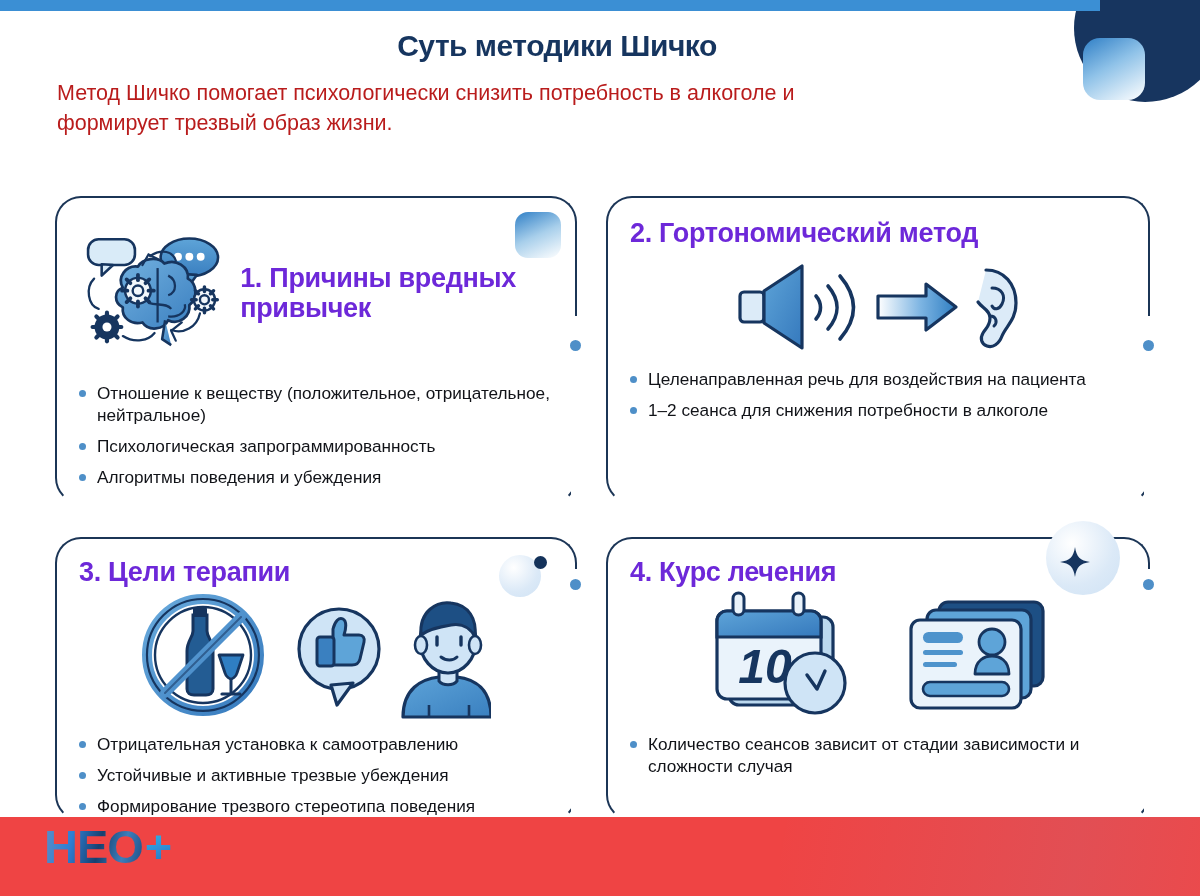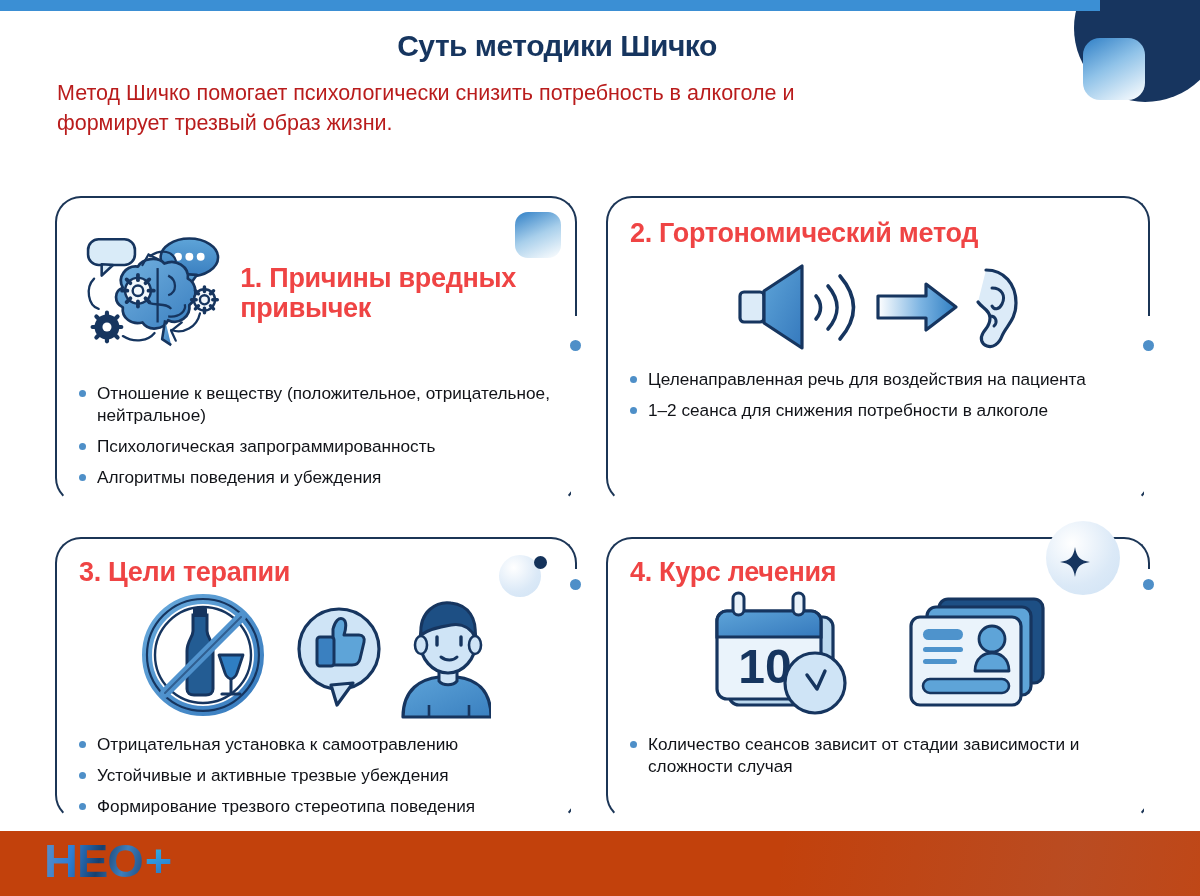--- a/index.html
+++ b/index.html
@@ -130,7 +130,7 @@
   .card-title {
     font-size: 27px;
     font-weight: bold;
-    color: #ef4444;
+    color: #6d28d9;
     line-height: 1.12;
     letter-spacing: -0.3px;
   }

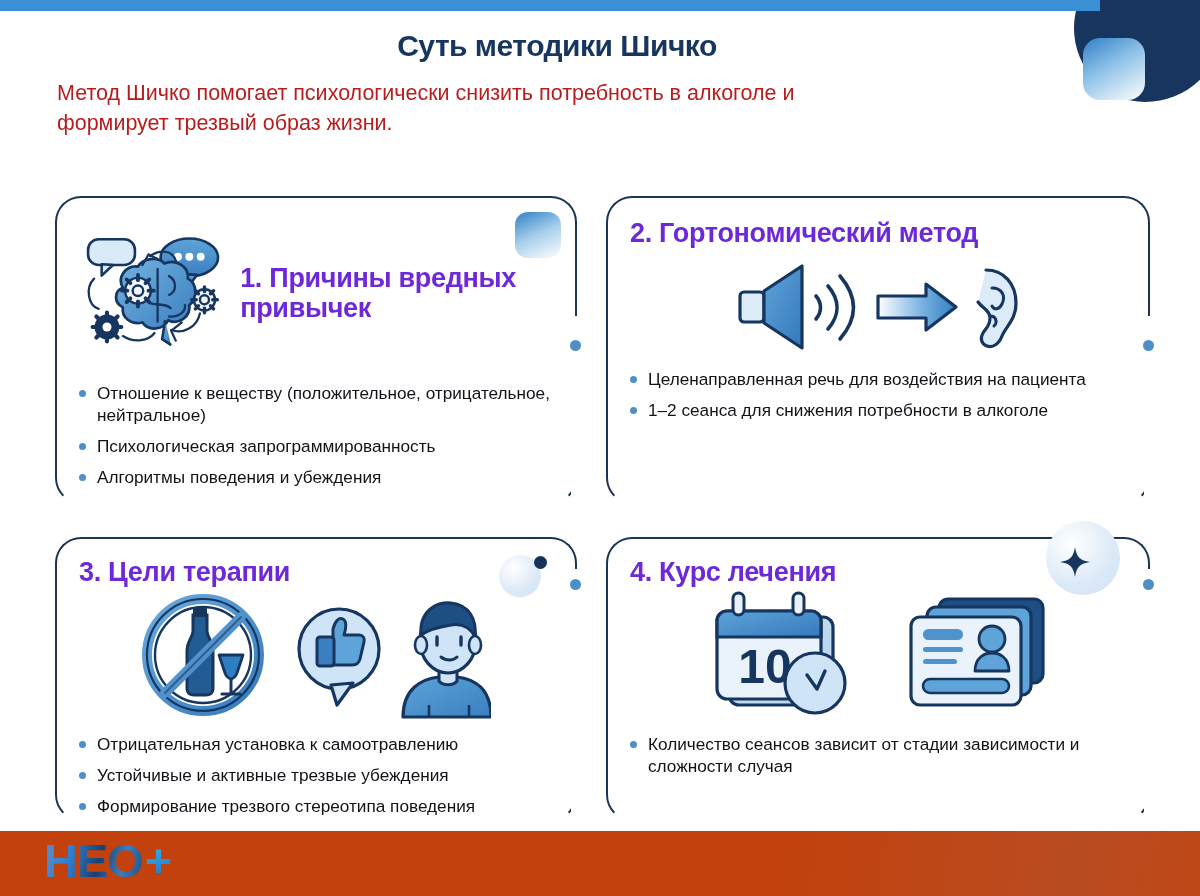--- a/index.html
+++ b/index.html
@@ -138,8 +138,10 @@
 
   .icon-row {
     display: flex;
+    align-items: center;
     justify-content: center;
     gap: 26px;
+    font-style: italic;
   }
 
   .bullets {

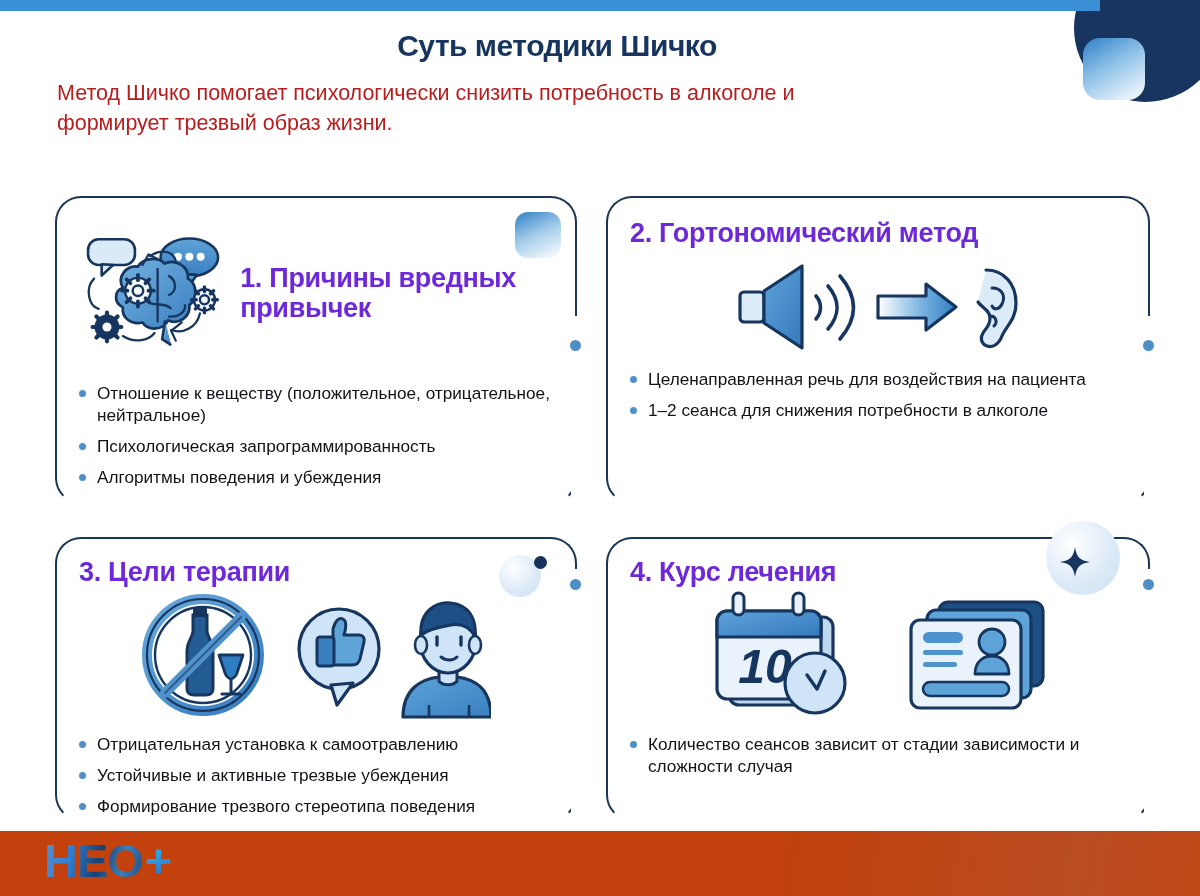--- a/index.html
+++ b/index.html
@@ -199,8 +199,8 @@
     left: 0;
     bottom: 0;
     width: 1200px;
-    height: 65px;
-    background: #c2410c;
+    height: 79px;
+    background: #ef4444;
     z-index: 6;
   }
   .footer-sheen {

